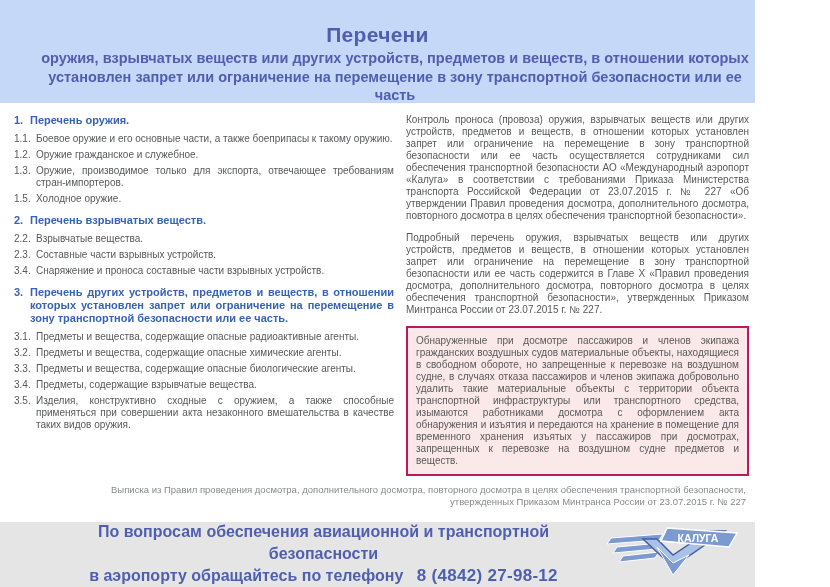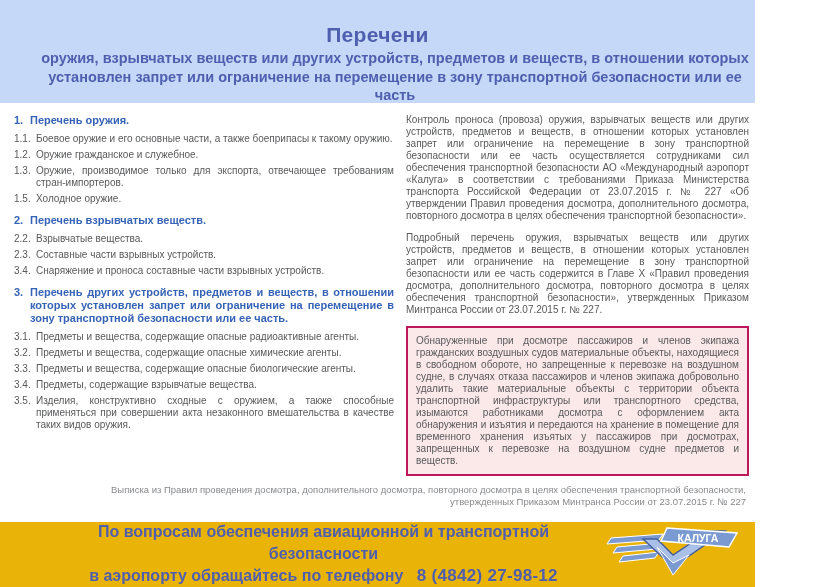--- a/index.html
+++ b/index.html
@@ -34,7 +34,7 @@
               padding:6px 4px 14px 0; flex:0 0 auto; }
 
   
-  .ftr { background:#eab308; height:65px; flex:0 0 auto; display:flex; align-items:center;padding-left:12px; }
+  .ftr { background:#e5e5e5; height:65px; flex:0 0 auto; display:flex; align-items:center;padding-left:12px; }
   .ftr .msg { flex:1 1 auto; text-align:center; color:#4f5fb0; font-weight:bold;
               font-size:16px; line-height:1.35; padding-left:30px; }
   .ftr .phone { font-size:17px; letter-spacing:0.3px; }

